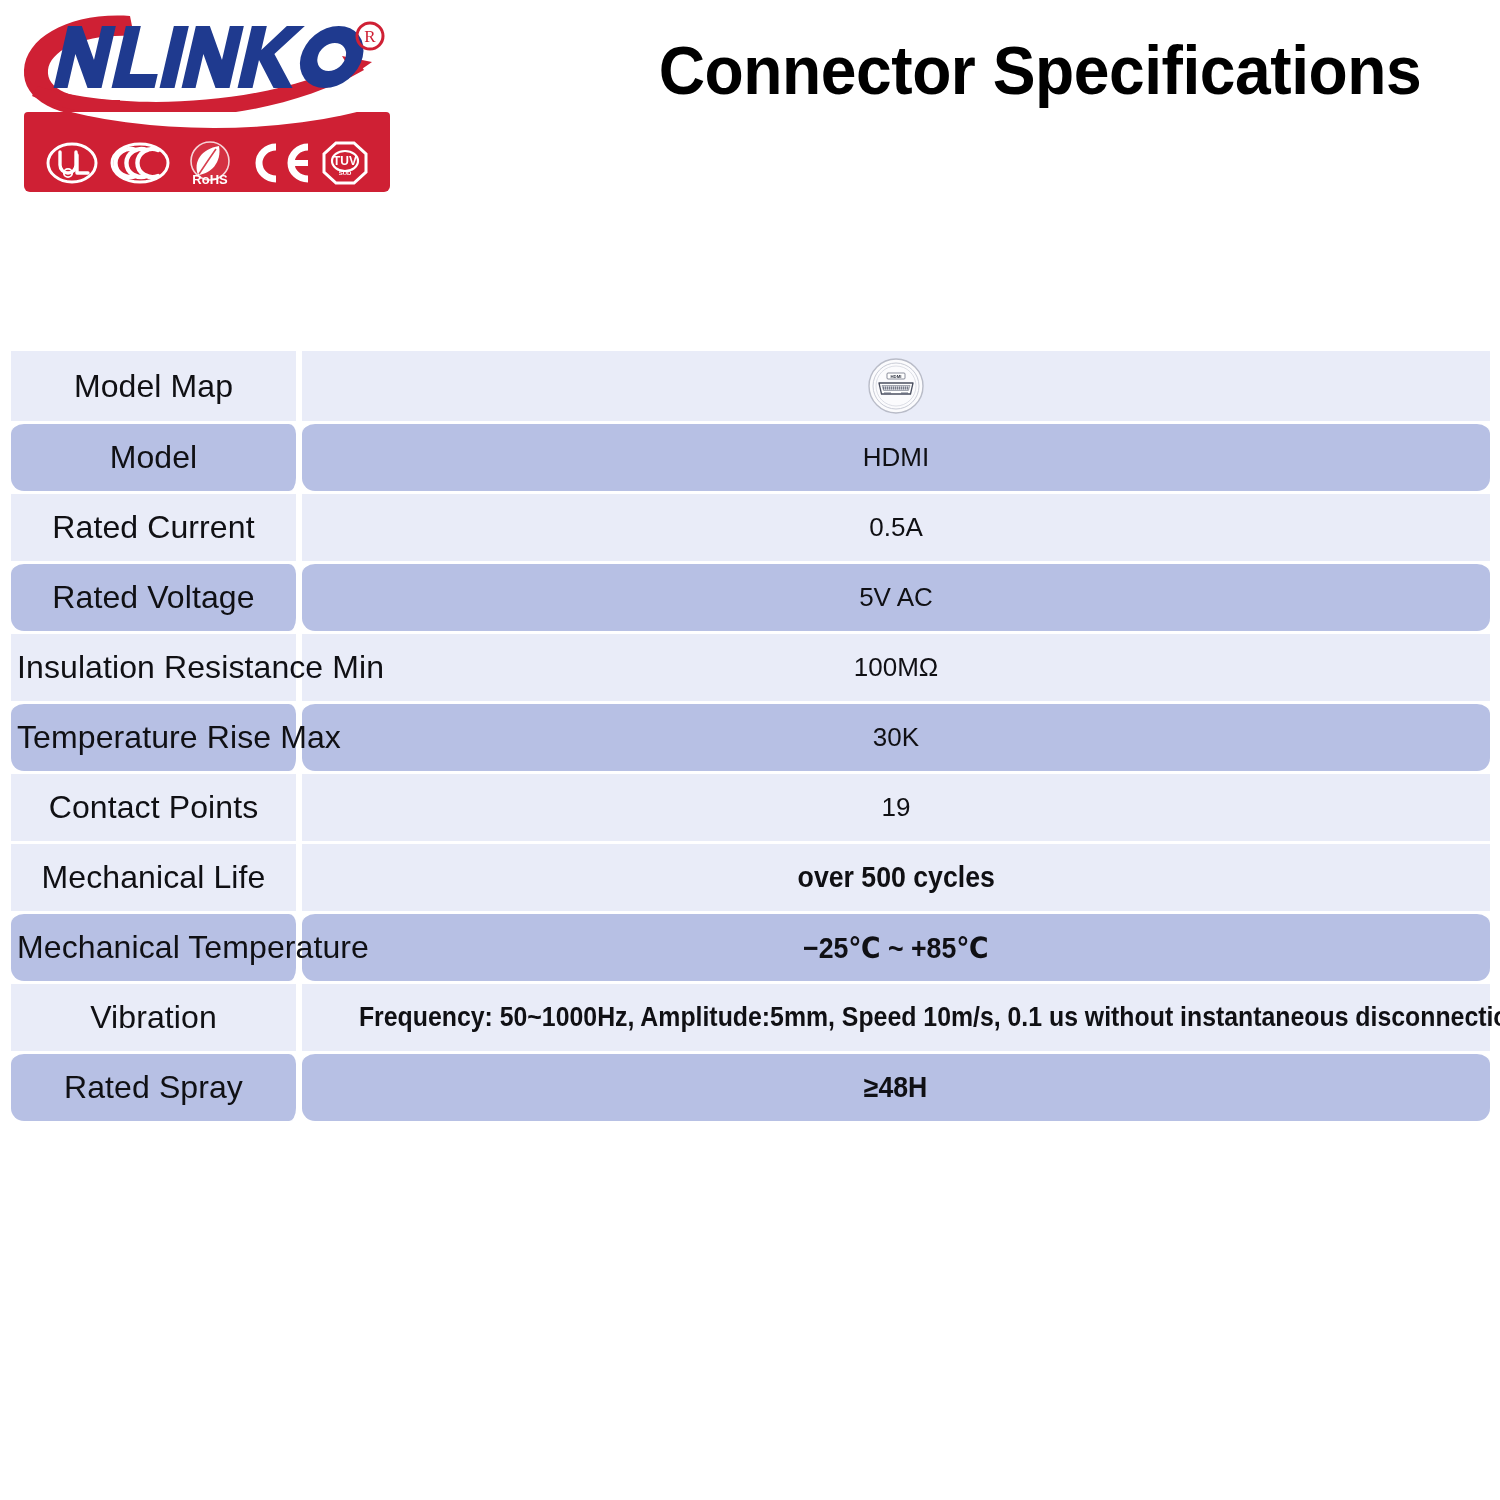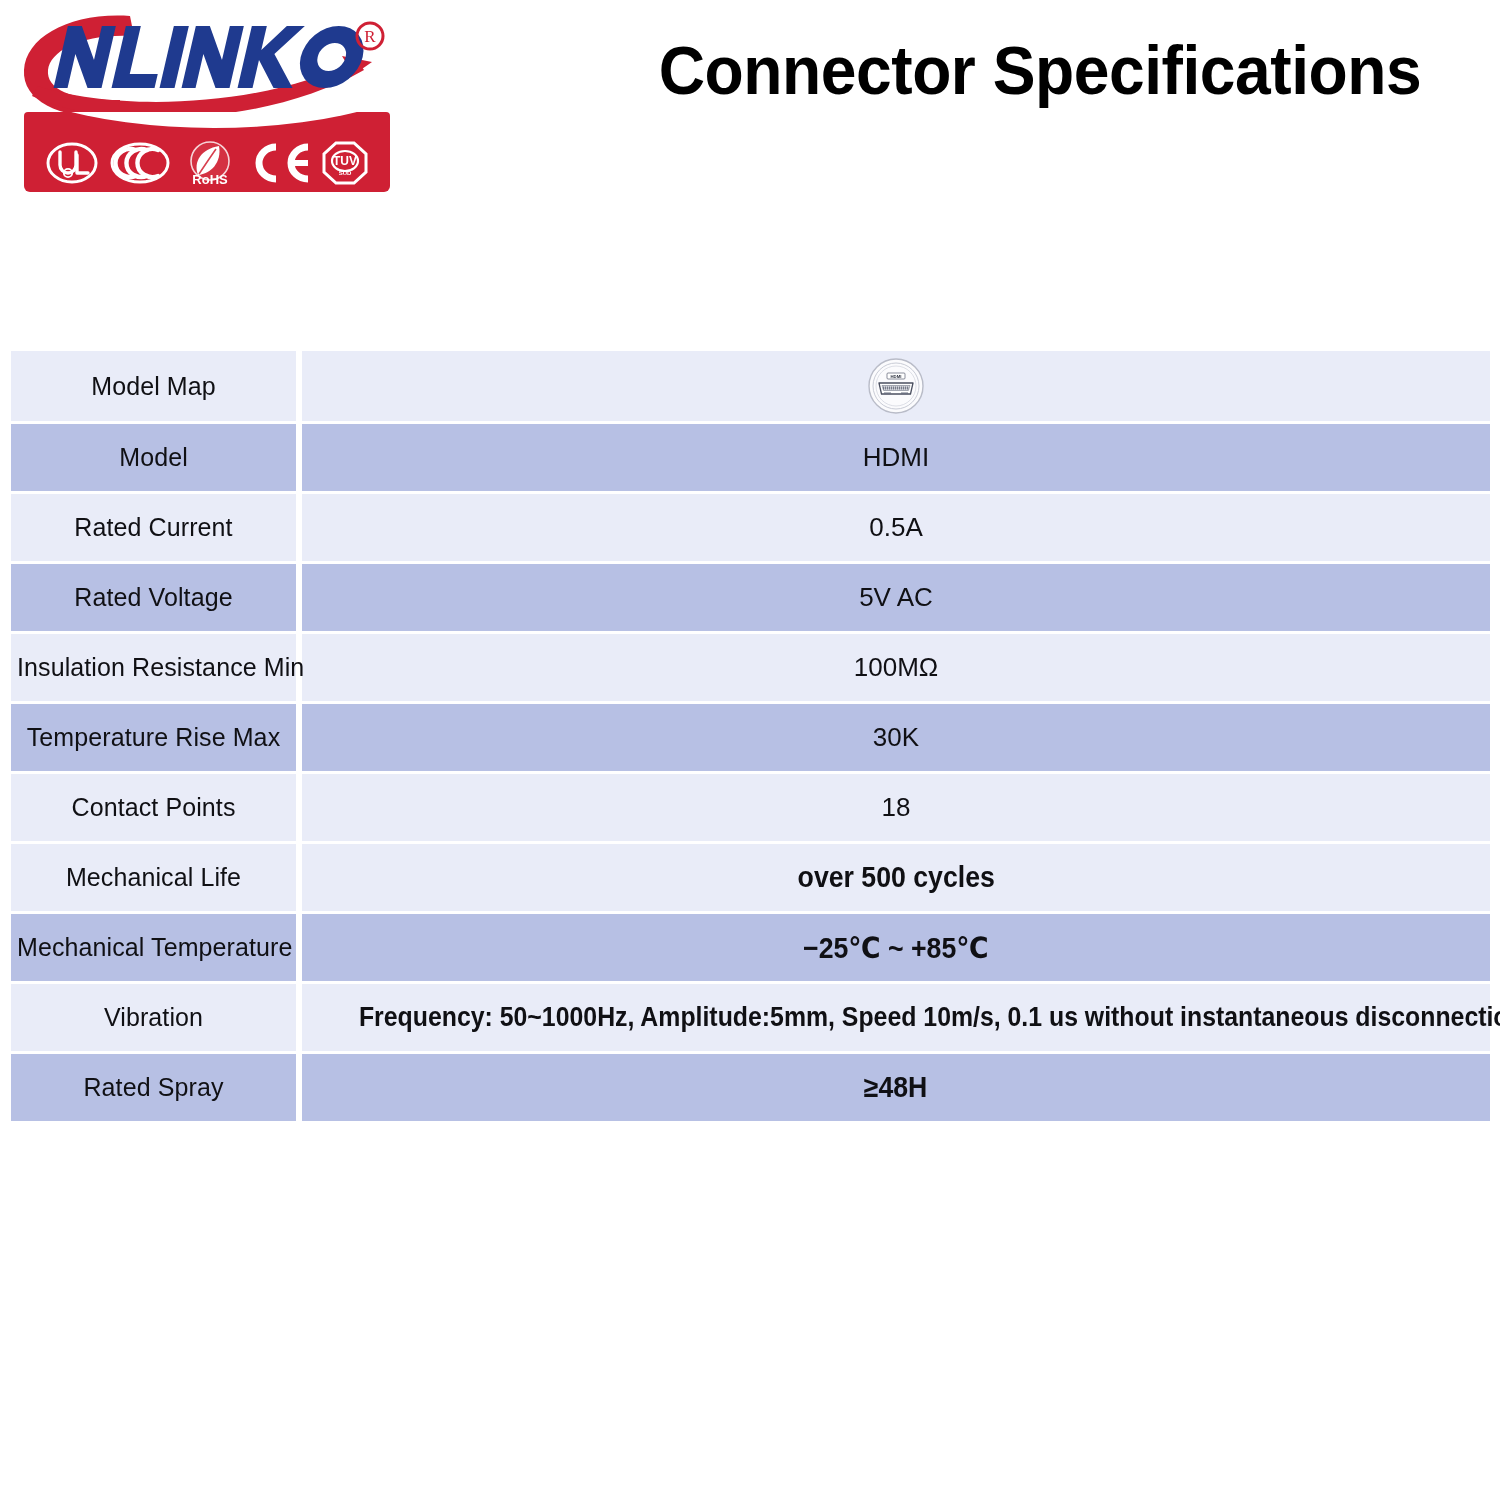--- a/index.html
+++ b/index.html
@@ -131,7 +131,7 @@
   .cell-label {
     width: 291px;
     border-right: 6px solid #ffffff;
-    font-size: 25px;
+    font-size: 32px;
     font-weight: 400;
     letter-spacing: 0.1px;
     white-space: nowrap;

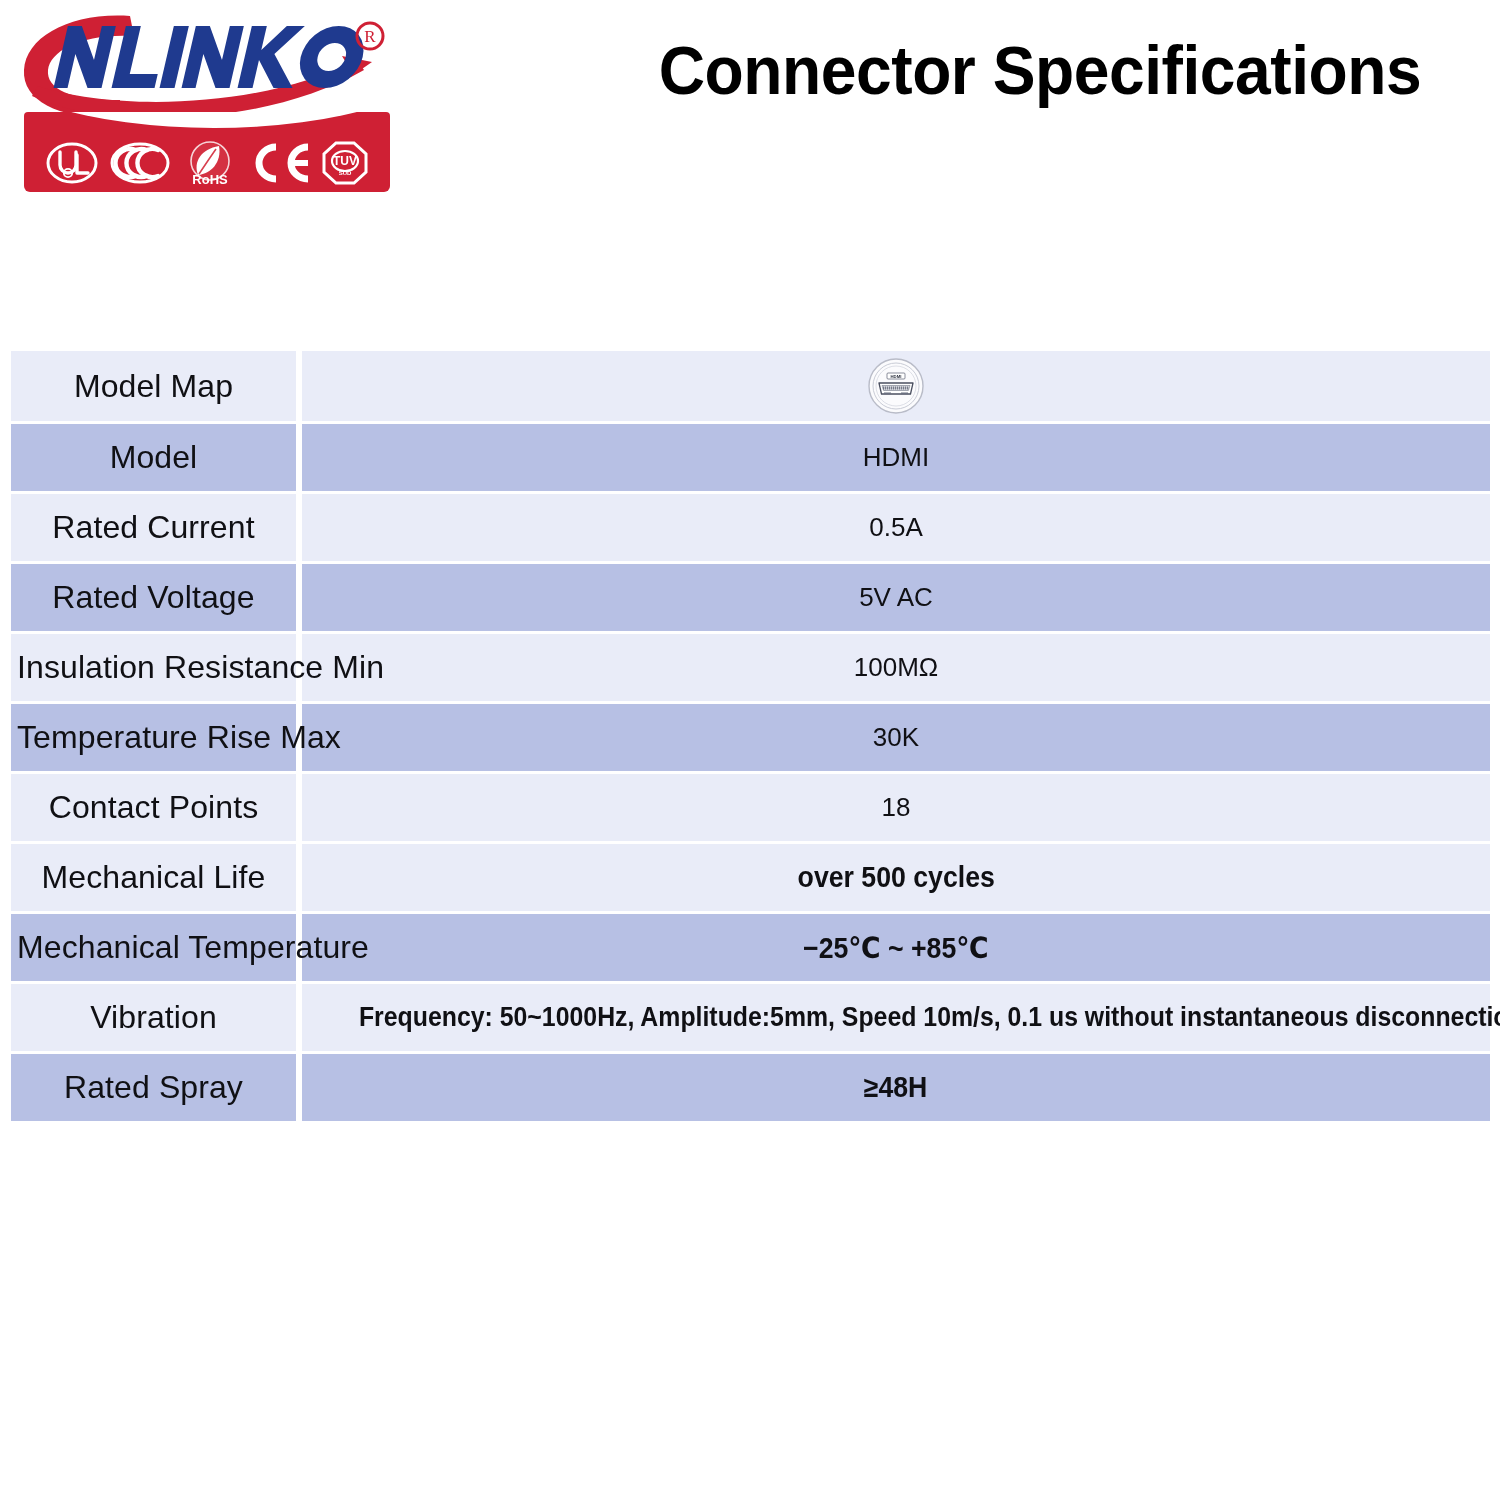--- a/index.html
+++ b/index.html
@@ -125,7 +125,7 @@
 
   
   .row-light td { background: #e9ecf8; }
-  .row-dark  td { background: #b7c0e4; }
+  .row-dark  td { background: #b7c0e4; border-radius: 13px; }
 
   
   .cell-label {

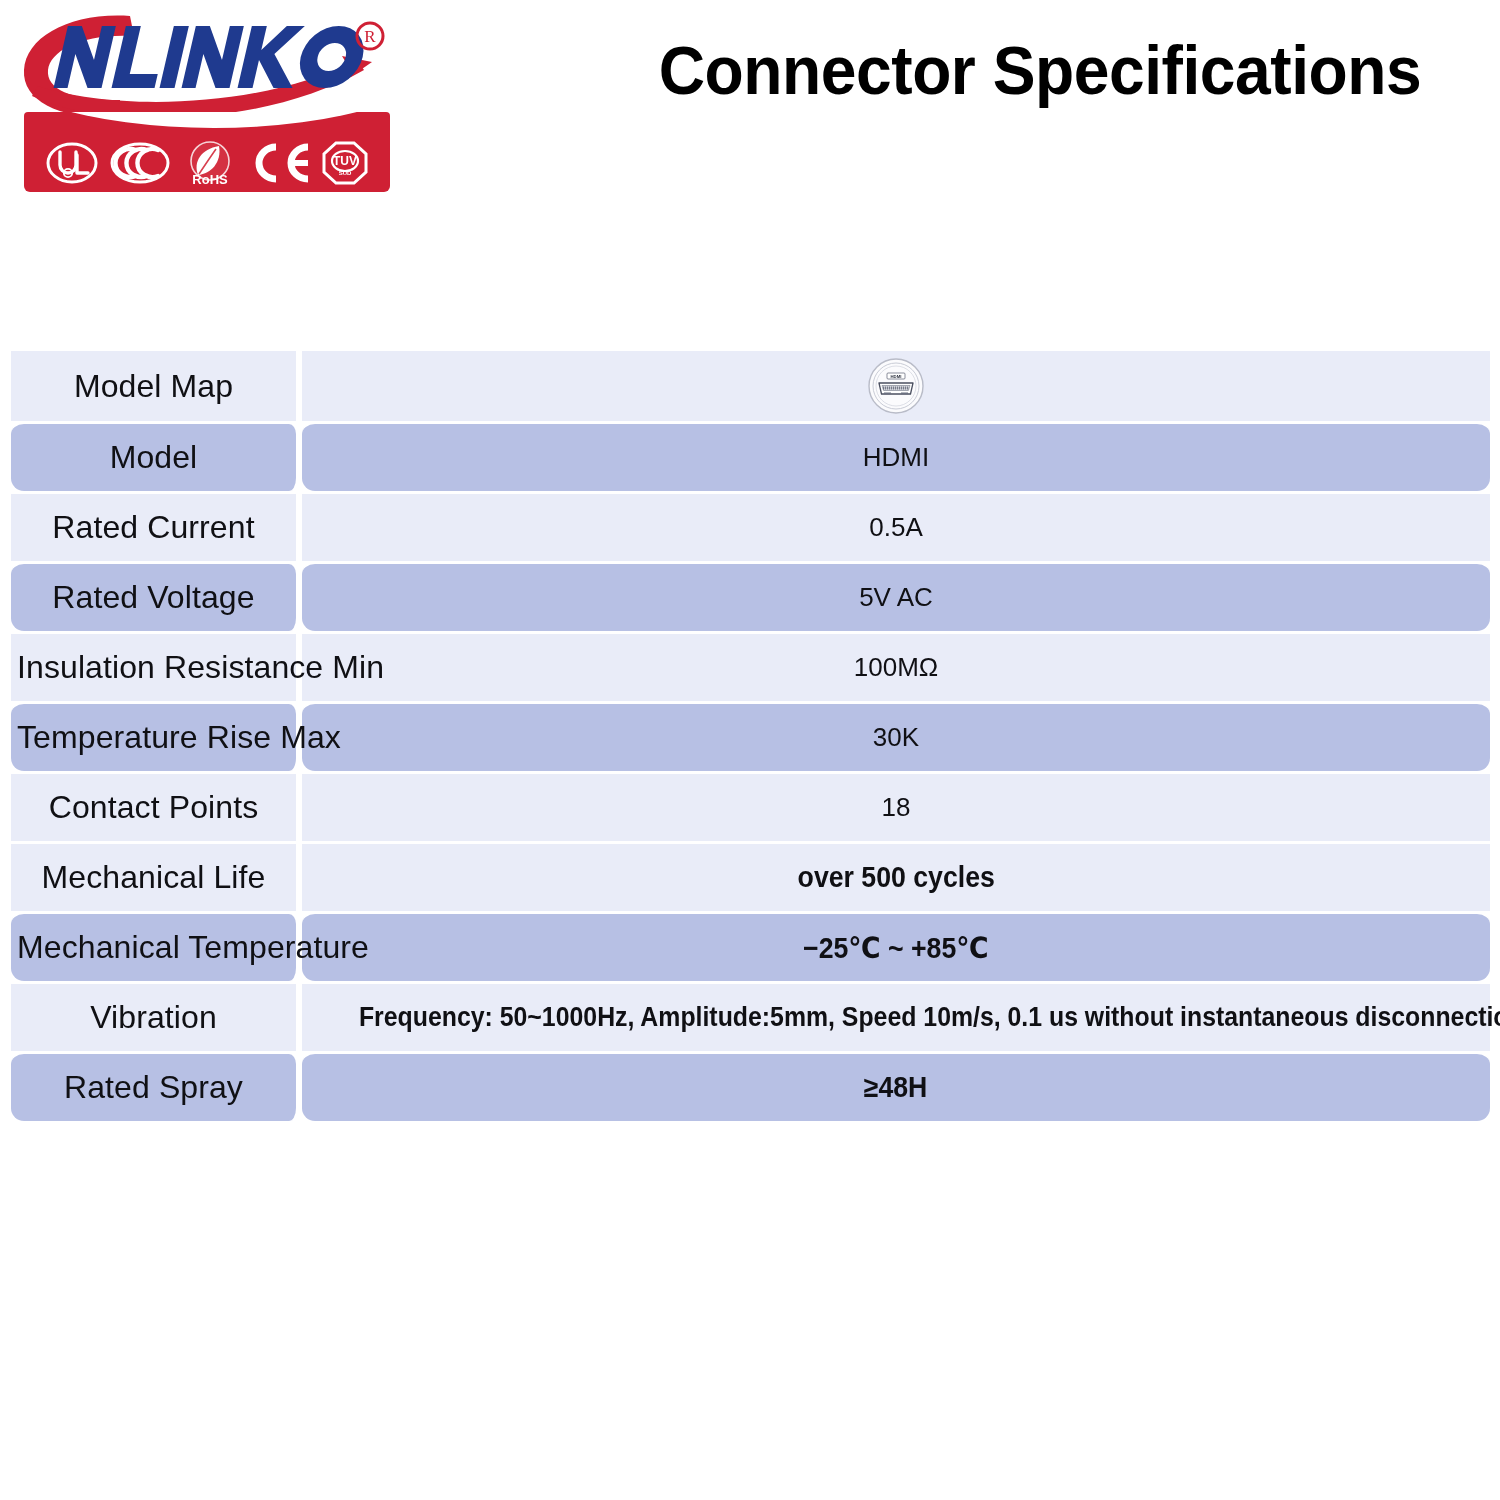--- a/index.html
+++ b/index.html
@@ -319,7 +319,7 @@
 
       <tr class="row-light">
         <td class="cell-label">Contact Points</td>
-        <td class="cell-value">18</td>
+        <td class="cell-value">19</td>
       </tr>
 
 

